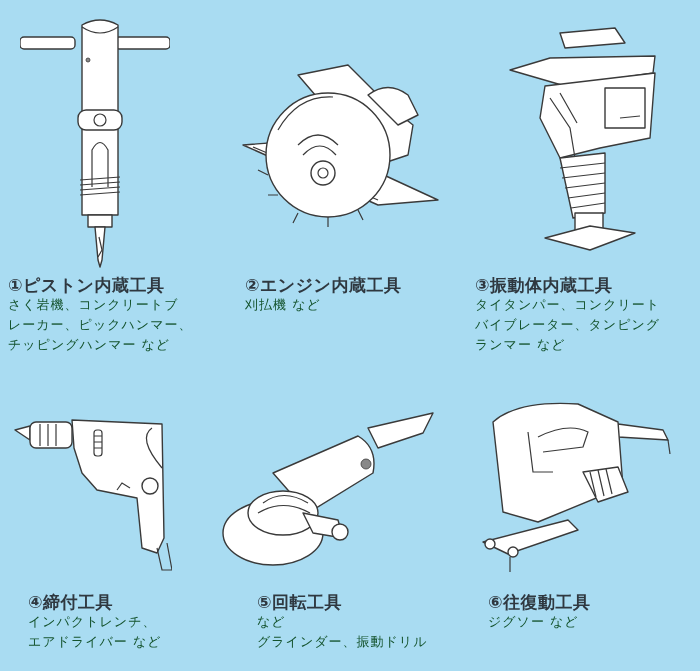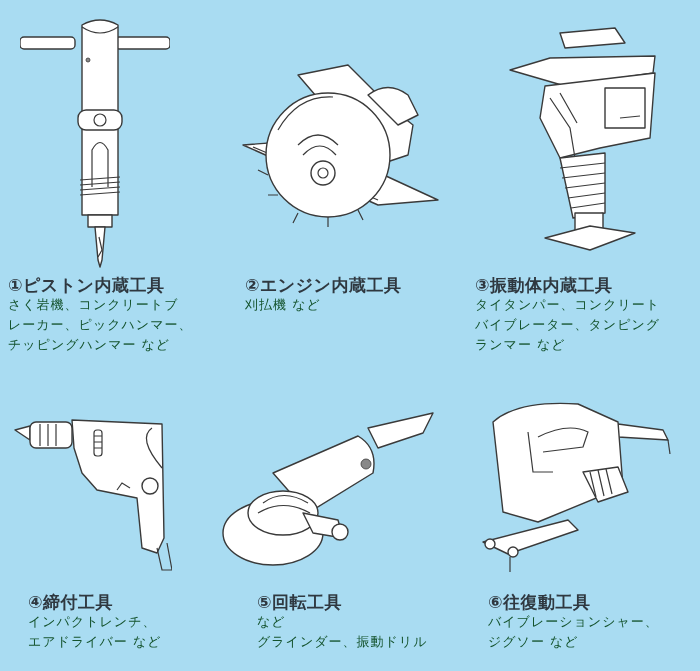--- a/index.html
+++ b/index.html
@@ -157,7 +157,6 @@
   </div>
   <div class="caption" style="left:488px;top:592px;">
     <div class="title"><span>⑥</span><span>往復動工具</span></div>
-    <div class="desc">バイブレーションシャー、</div>
     <div class="desc">ジグソー など</div>
   </div>
 </div>

